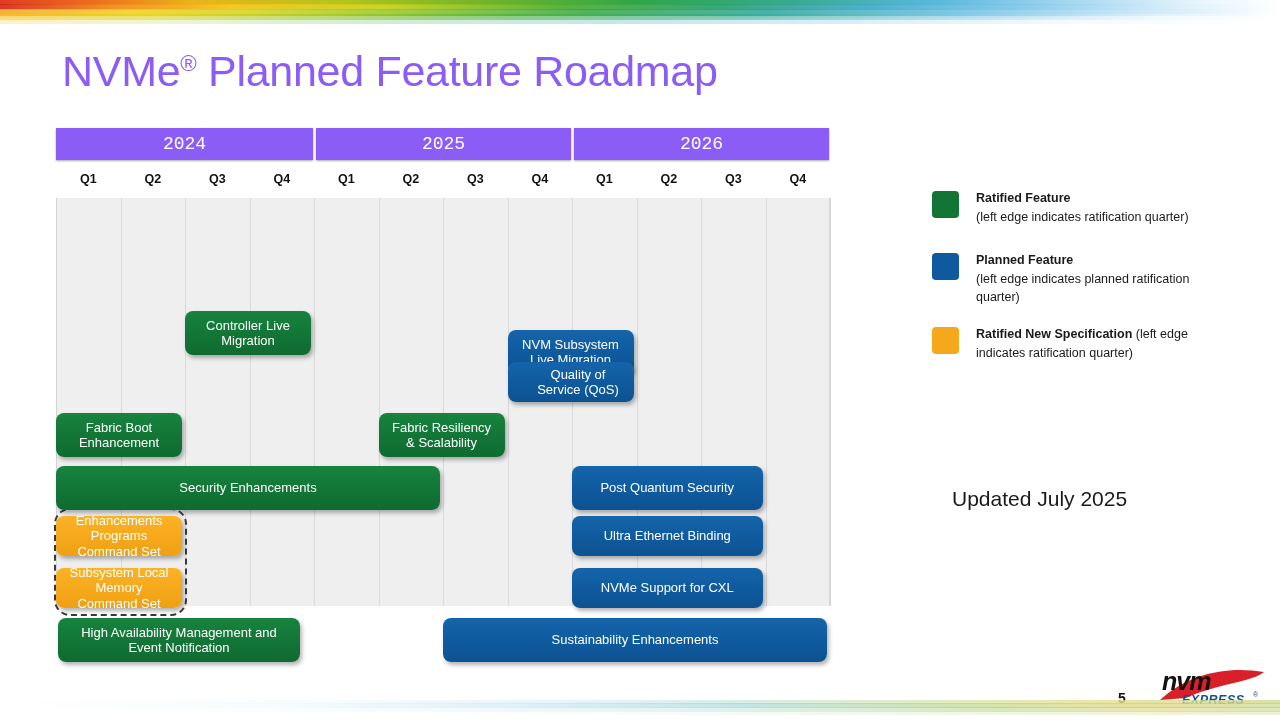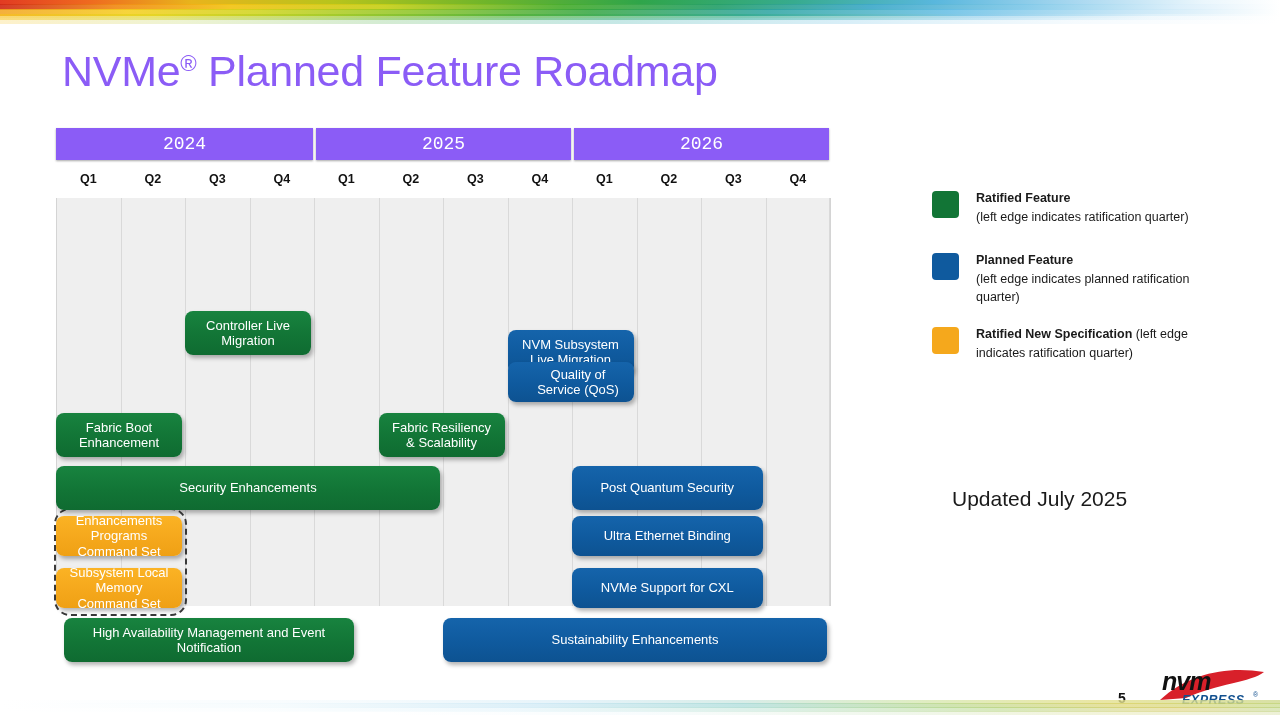--- a/index.html
+++ b/index.html
@@ -169,7 +169,7 @@
       <div class="bar blue" style="left: 516px; width: 190.5px; top: 318px; height: 40px;">Ultra Ethernet Binding</div>
       <div class="bar orange" style="left: 0px; width: 126px; top: 370px; height: 40px;">Subsystem Local Memory Command Set</div>
       <div class="bar blue" style="left: 516px; width: 190.5px; top: 370px; height: 40px;">NVMe Support for CXL</div>
-      <div class="bar green" style="left: 8px; width: 290px; top: 420px; height: 44px;">High Availability Management and Event Notification</div>
+      <div class="bar green" style="left: 2px; width: 242px; top: 420px; height: 44px;">High Availability Management and Event Notification</div>
       <div class="bar blue" style="left: 387px; width: 384px; top: 420px; height: 44px;">Sustainability Enhancements</div>
     </div>
 

